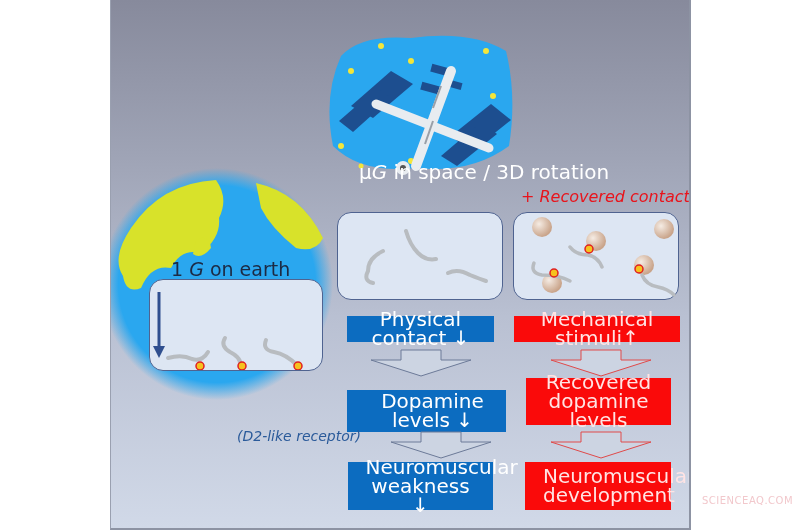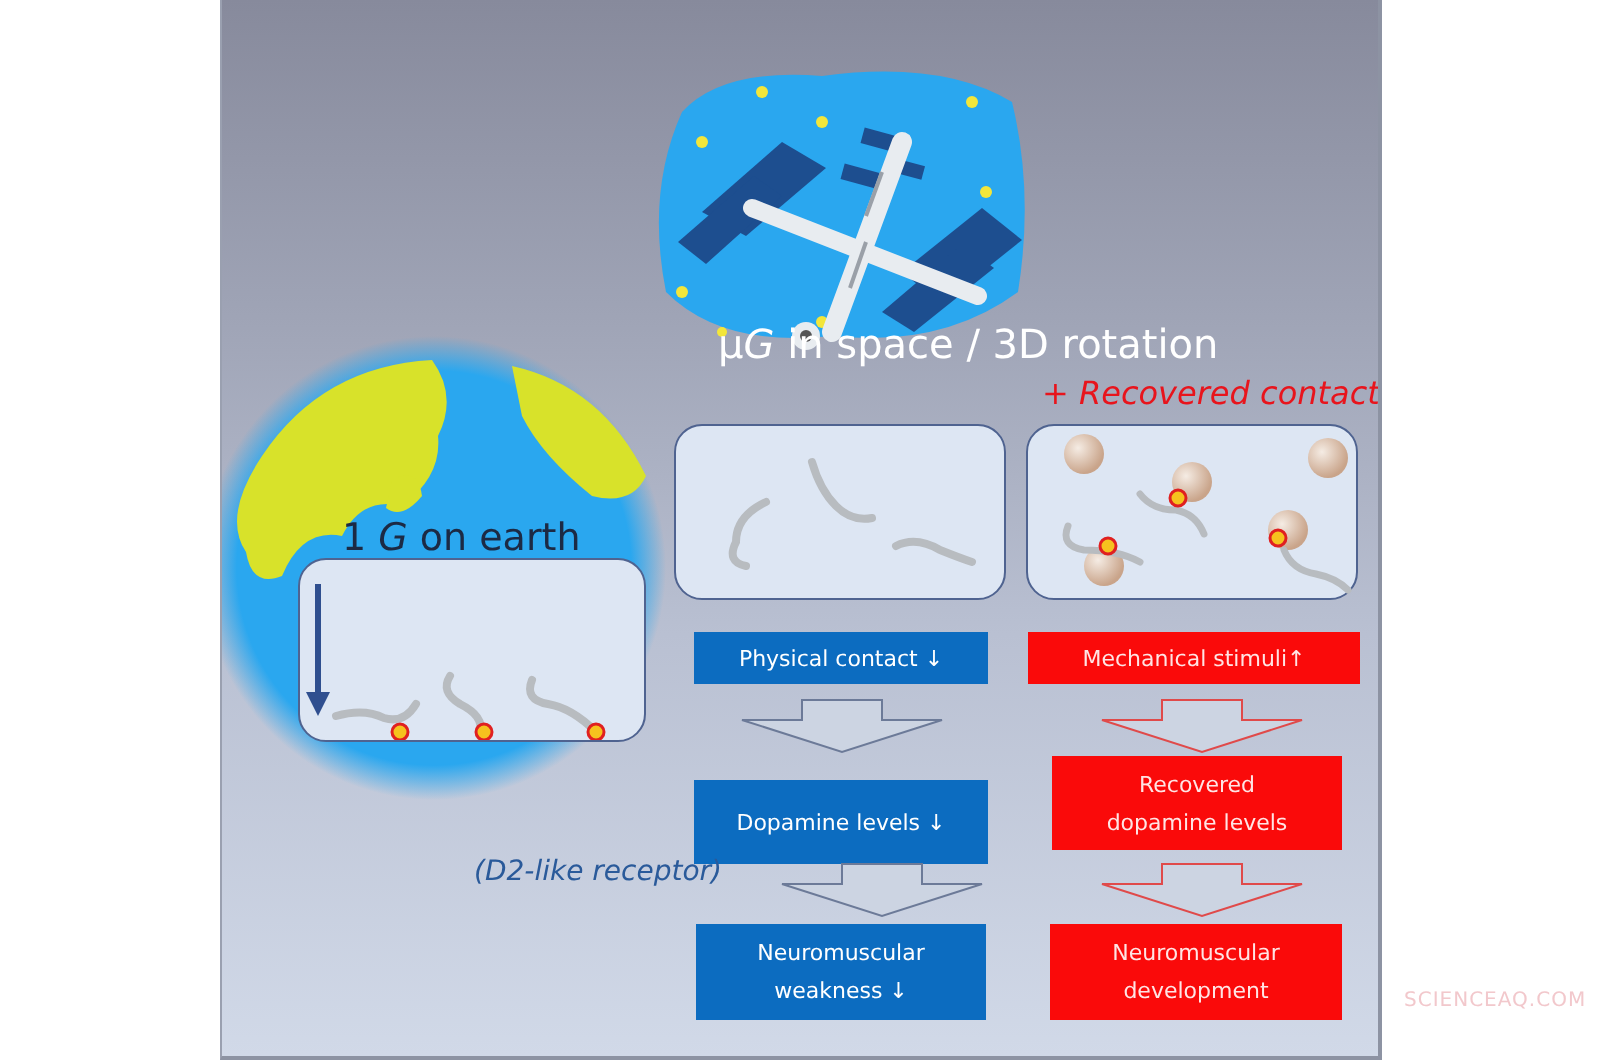--- a/index.html
+++ b/index.html
@@ -21,7 +21,7 @@
   .dish-earth { left: 38px; top: 279px; width: 172px; height: 90px; }
   .dish-space { left: 226px; top: 212px; width: 164px; height: 86px; }
   .dish-contact { left: 402px; top: 212px; width: 164px; height: 86px; }
-  .box { color: #ffffff; font-size: 11px; text-align: center; display: flex; align-items: center; justify-content: center; line-height: 19px; }
+  .box { color: #ffffff; font-size: 20px; text-align: center; display: flex; align-items: center; justify-content: center; line-height: 19px; }
   .blue { background: #0c6cc0; }
   .red { background: #fa0a0a; color: #ffe4e4; }
   .b1 { left: 236px; top: 316px; width: 147px; height: 26px; }

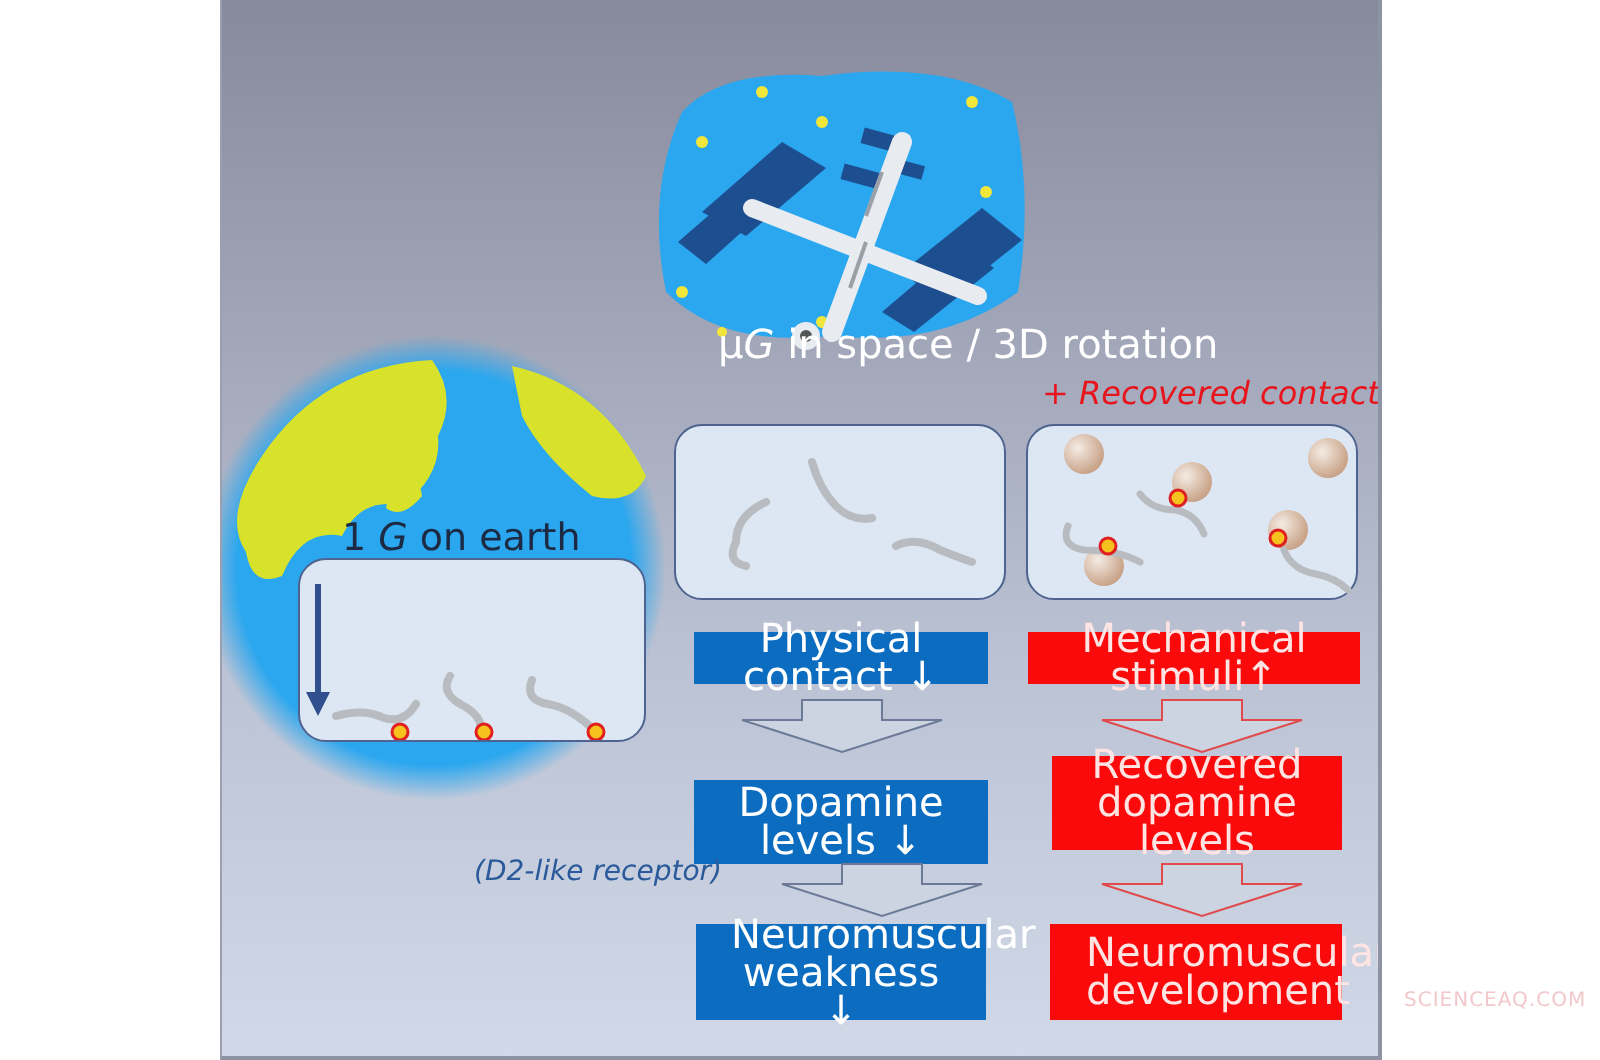--- a/index.html
+++ b/index.html
@@ -26,7 +26,7 @@
   .red { background: #fa0a0a; color: #ffe4e4; }
   .b1 { left: 236px; top: 316px; width: 147px; height: 26px; }
   .r1 { left: 403px; top: 316px; width: 166px; height: 26px; }
-  .b2 { left: 236px; top: 390px; width: 147px; height: 42px; }
+  .b2 { left: 236px; top: 390px; width: 147px; height: 42px; padding-left: 12px; }
   .r2 { left: 415px; top: 378px; width: 145px; height: 47px; }
   .b3 { left: 237px; top: 462px; width: 145px; height: 48px; }
   .r3 { left: 414px; top: 462px; width: 146px; height: 48px; }

